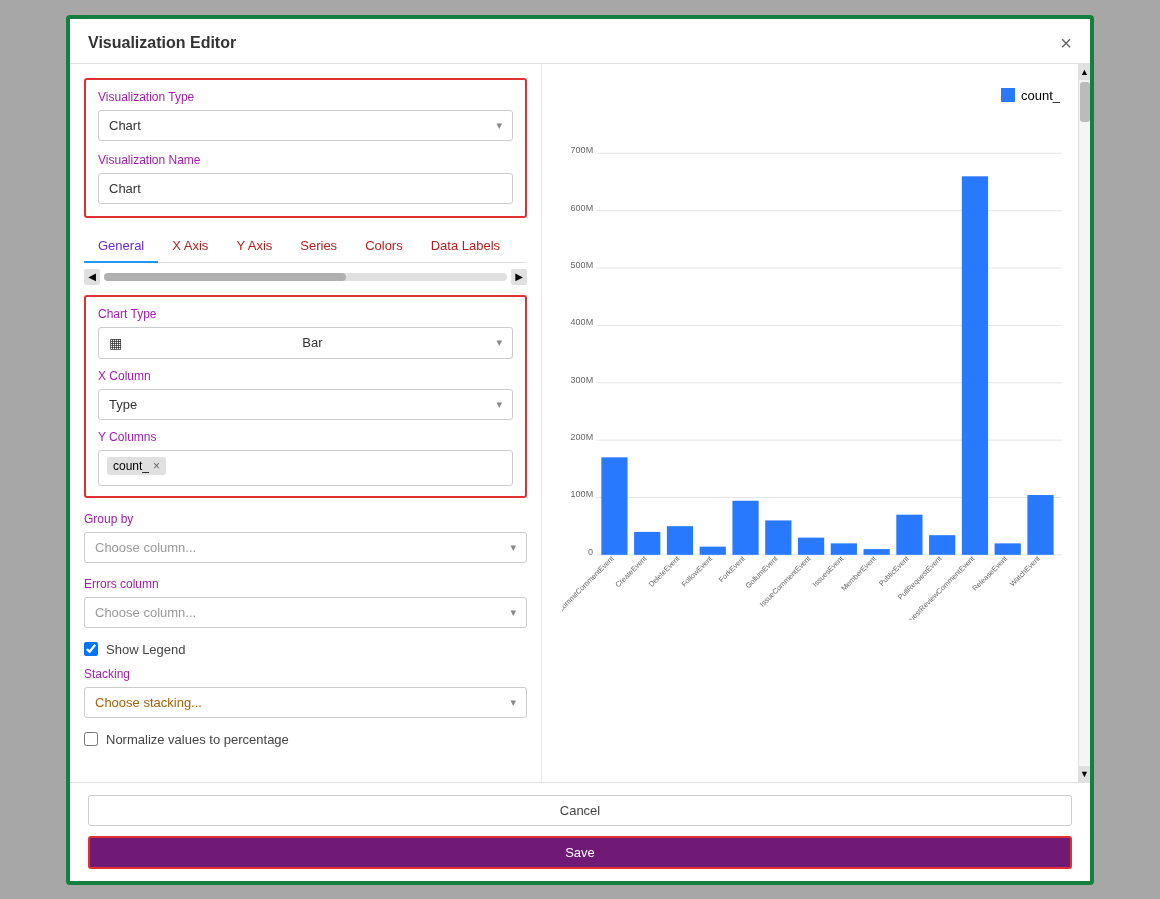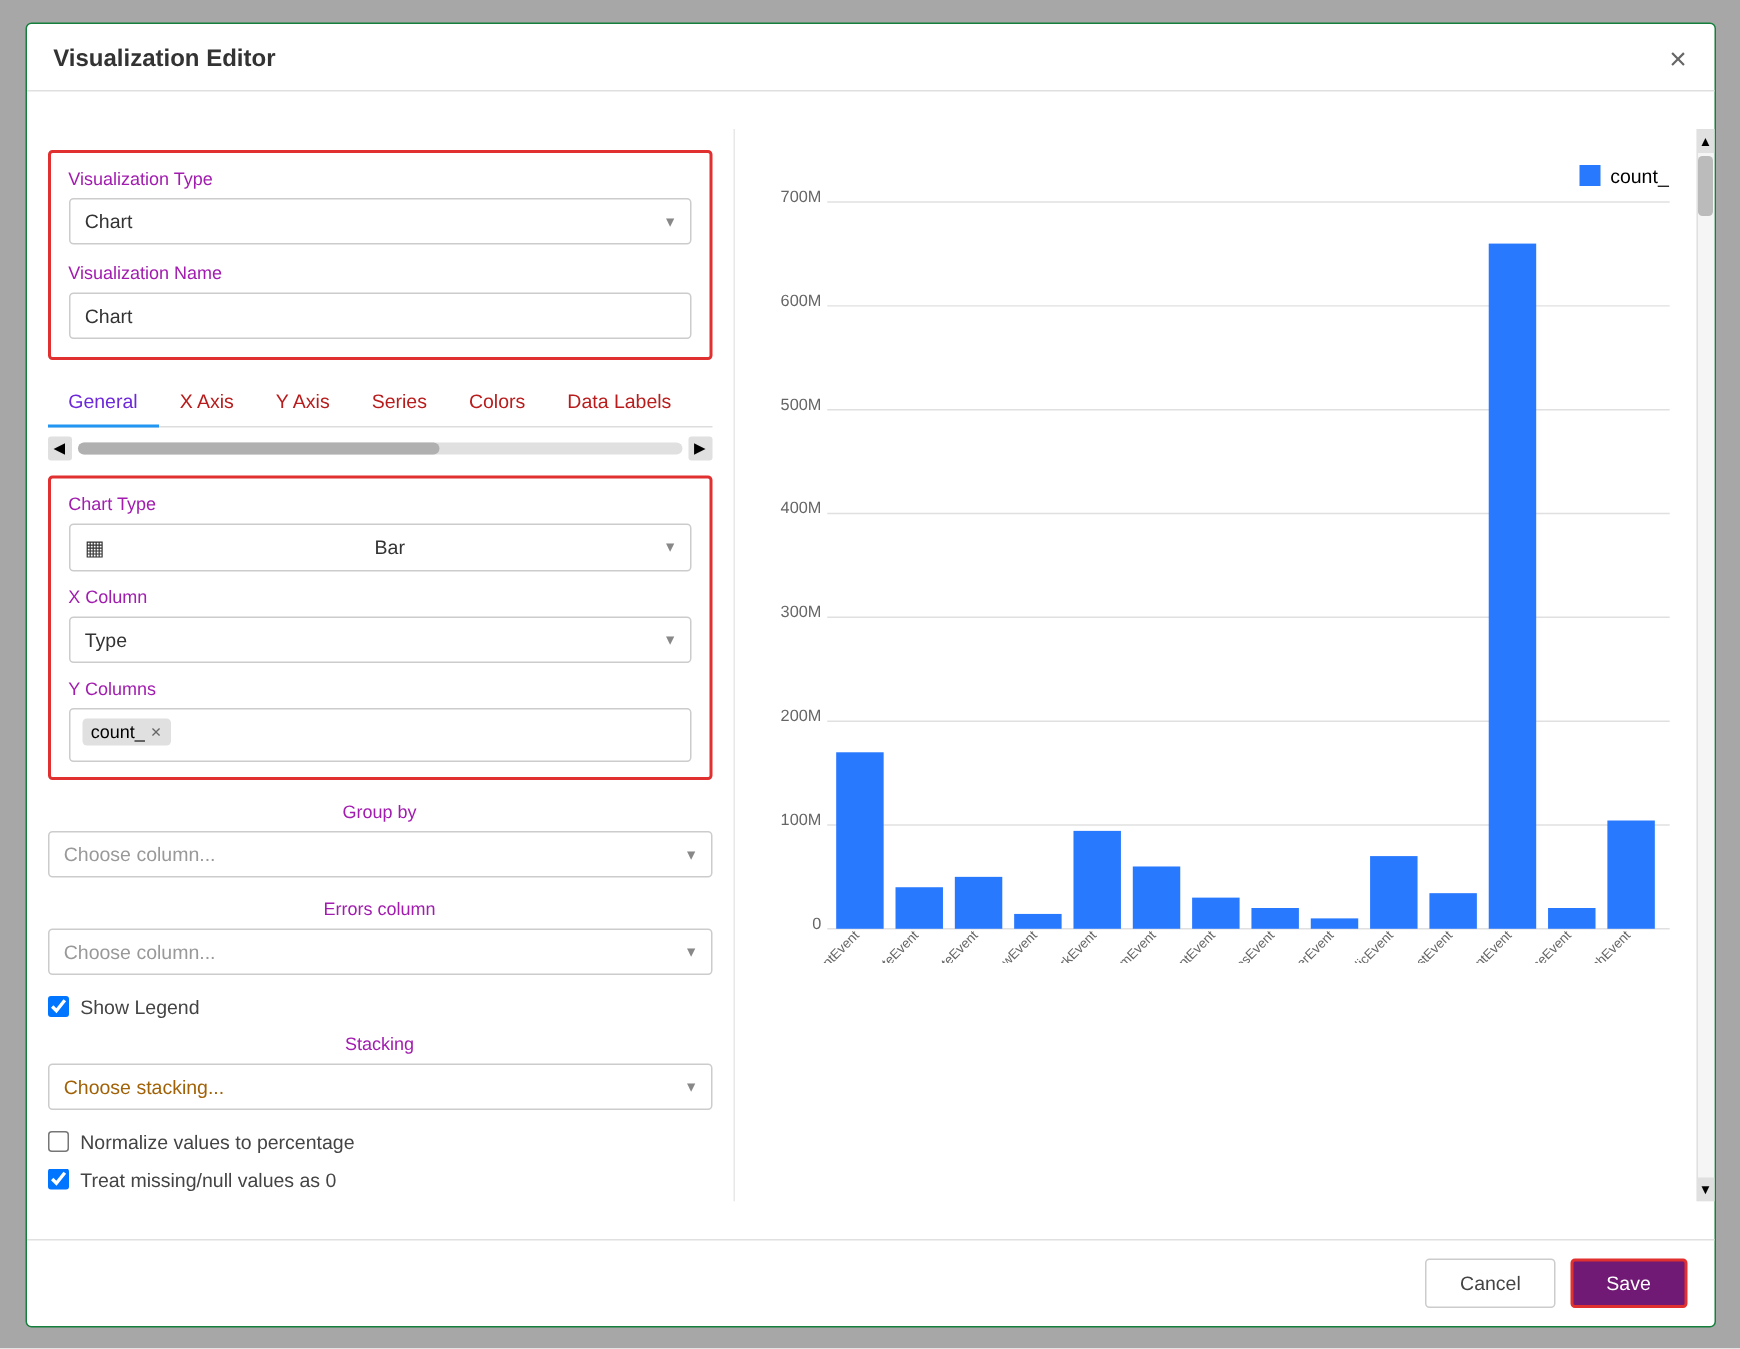--- a/index.html
+++ b/index.html
@@ -7,7 +7,7 @@
     
     .modal-overlay { background: rgba(0,0,0,0.3); width: 1160px; height: 899px; display: flex; justify-content: center; align-items: center; }
     
-    .modal { background: #fff; width: 1127px; height: 870px; border: 1px solid #15803d; border-radius: 4px; display: flex; flex-direction: column; position: relative; gap: 25px; }
+    .modal { background: #fff; width: 1028px; height: 870px; border: 4px solid #15803d; border-radius: 4px; display: flex; flex-direction: column; position: relative; }
     
     .modal-header { display: flex; align-items: center; justify-content: space-between; padding: 14px 18px 10px 18px; border-bottom: 1px solid #e0e0e0; }
     .modal-title { font-size: 16px; font-weight: bold; color: #333; }

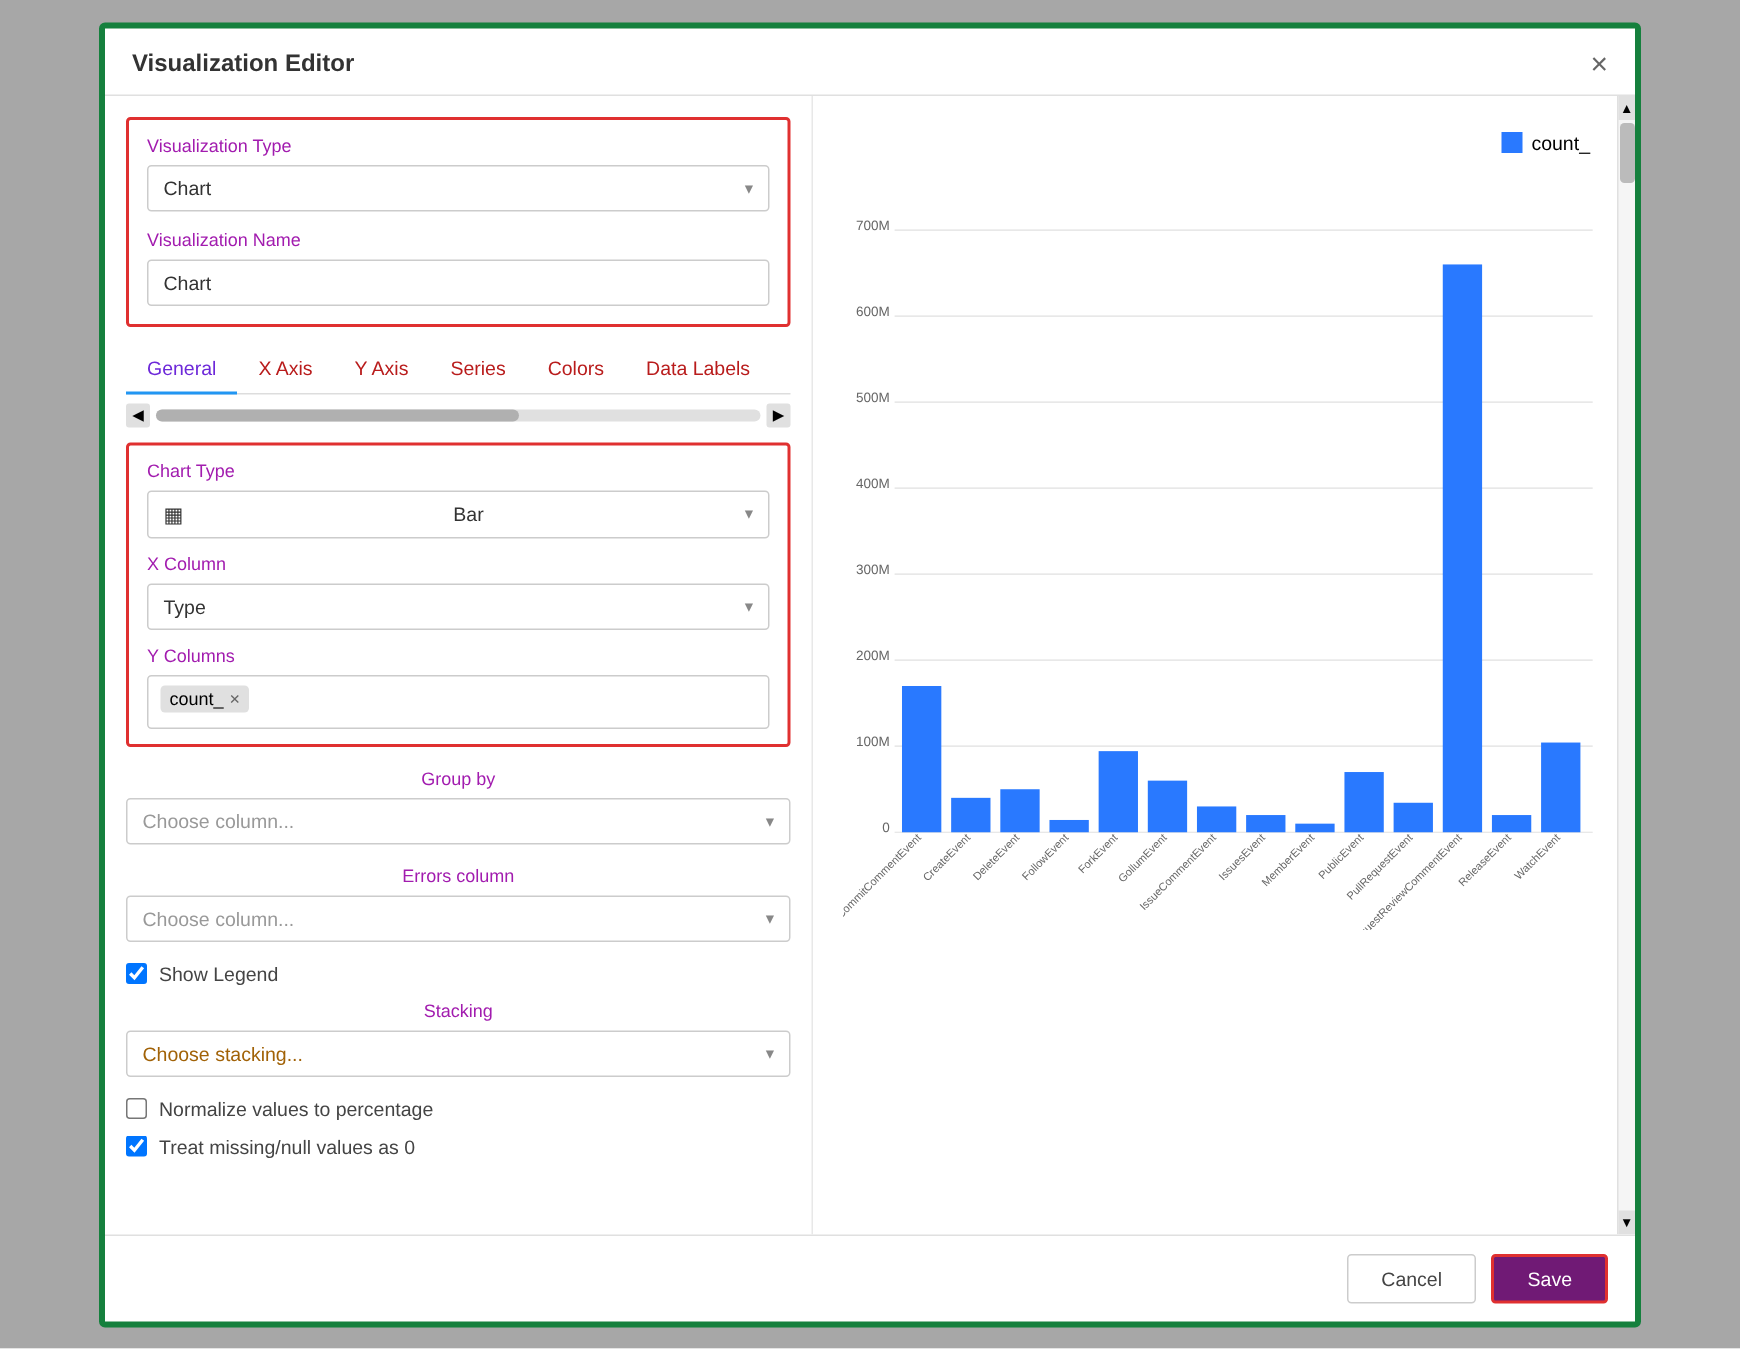--- a/index.html
+++ b/index.html
@@ -43,7 +43,7 @@
     
     .y-columns-box { border: 1px solid #ccc; border-radius: 3px; padding: 6px 8px; min-height: 36px; background: #fff; }
     
-    .field-group { margin-bottom: 14px; text-align: center; }
+    .field-group { margin-bottom: 14px; }
     
     .checkbox-row { display: flex; align-items: center; gap: 8px; margin-bottom: 10px; font-size: 13px; color: #444; }
     .checkbox-row input[type="checkbox"] { width: 14px; height: 14px; }

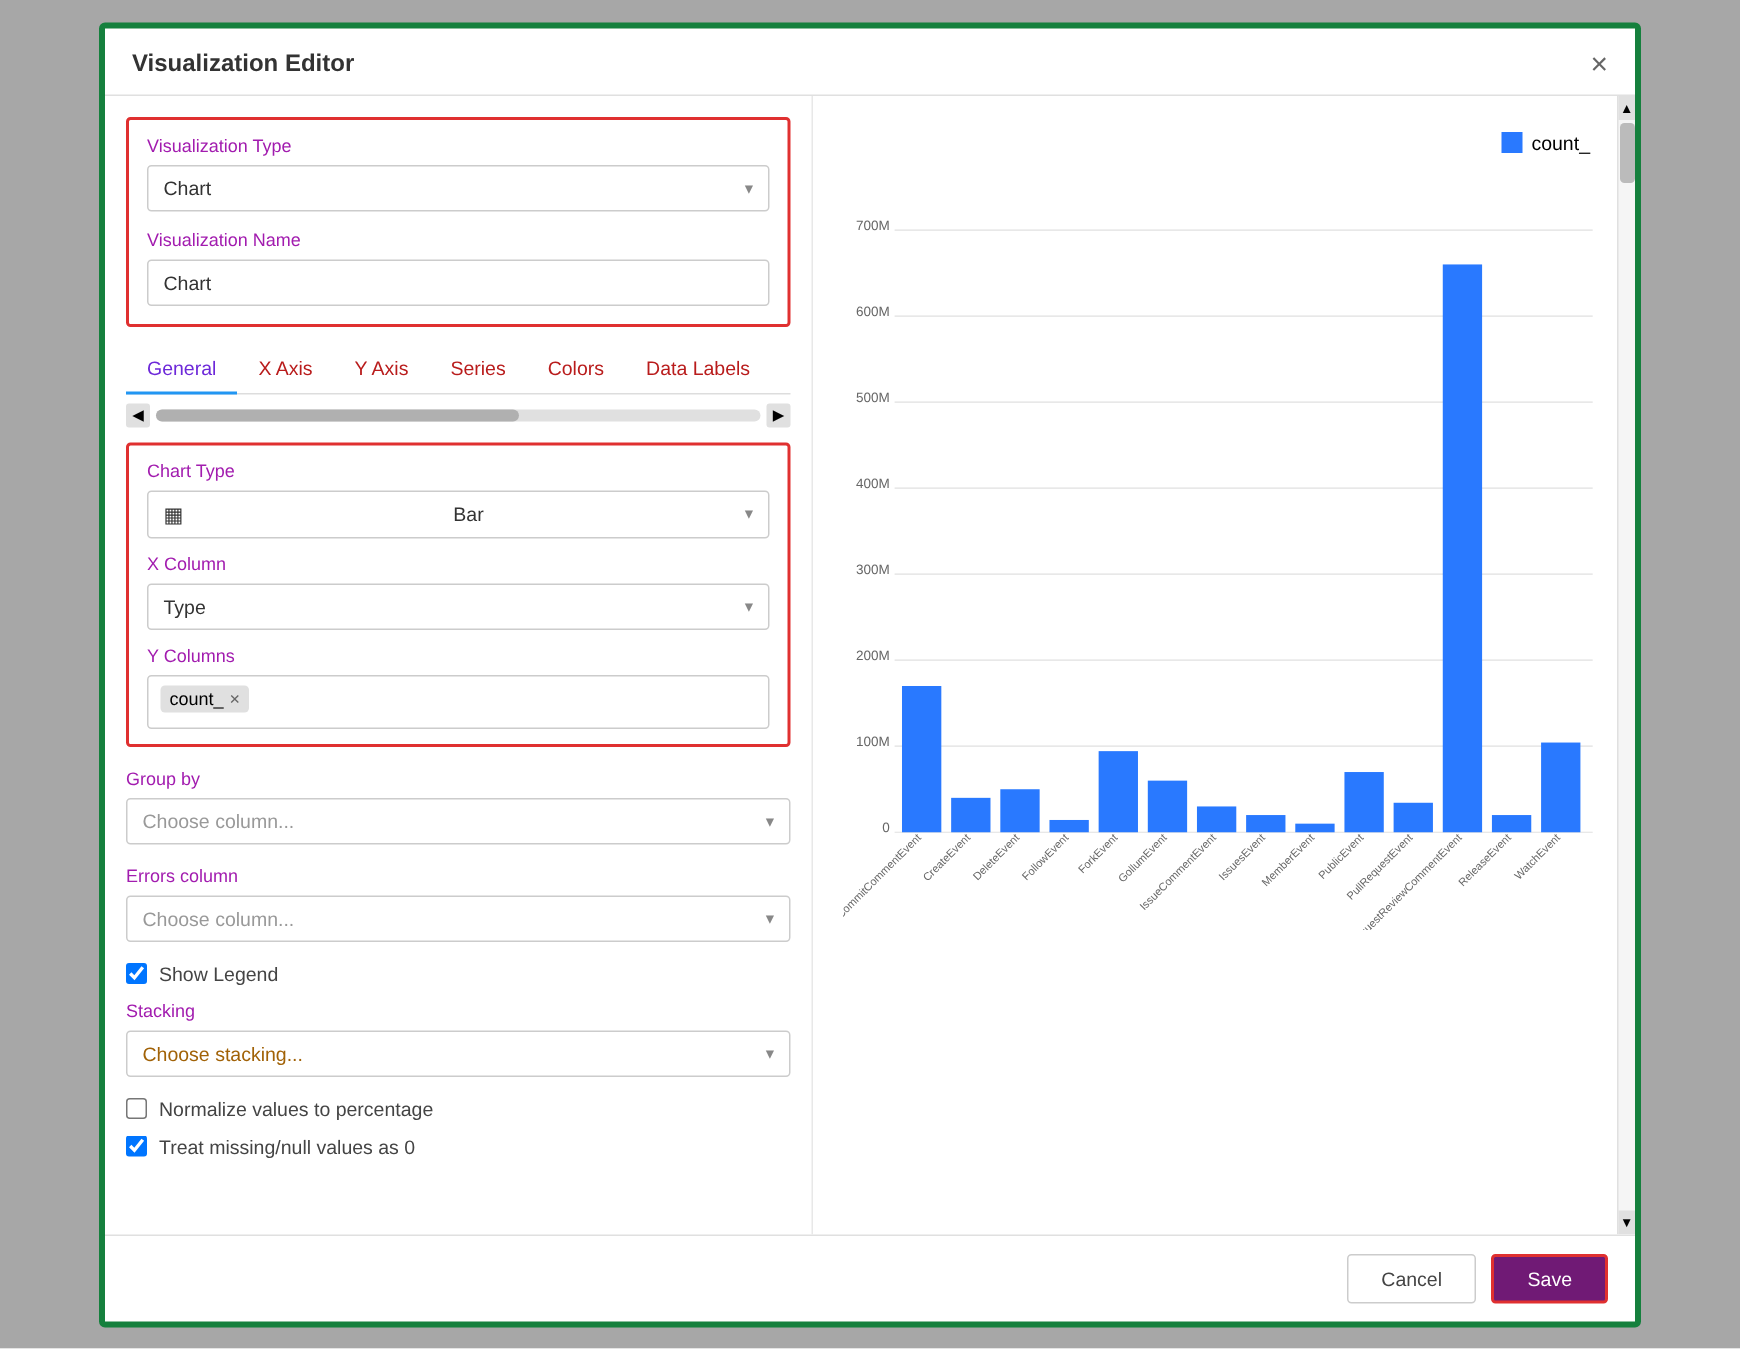--- a/index.html
+++ b/index.html
@@ -169,10 +169,6 @@
           <span>Normalize values to percentage</span>
         </div>
 
-        <div class="checkbox-row">
-          <input type="checkbox" checked="" style="">
-          <span>Treat missing/null values as 0</span>
-        </div>
 
       </div>
 

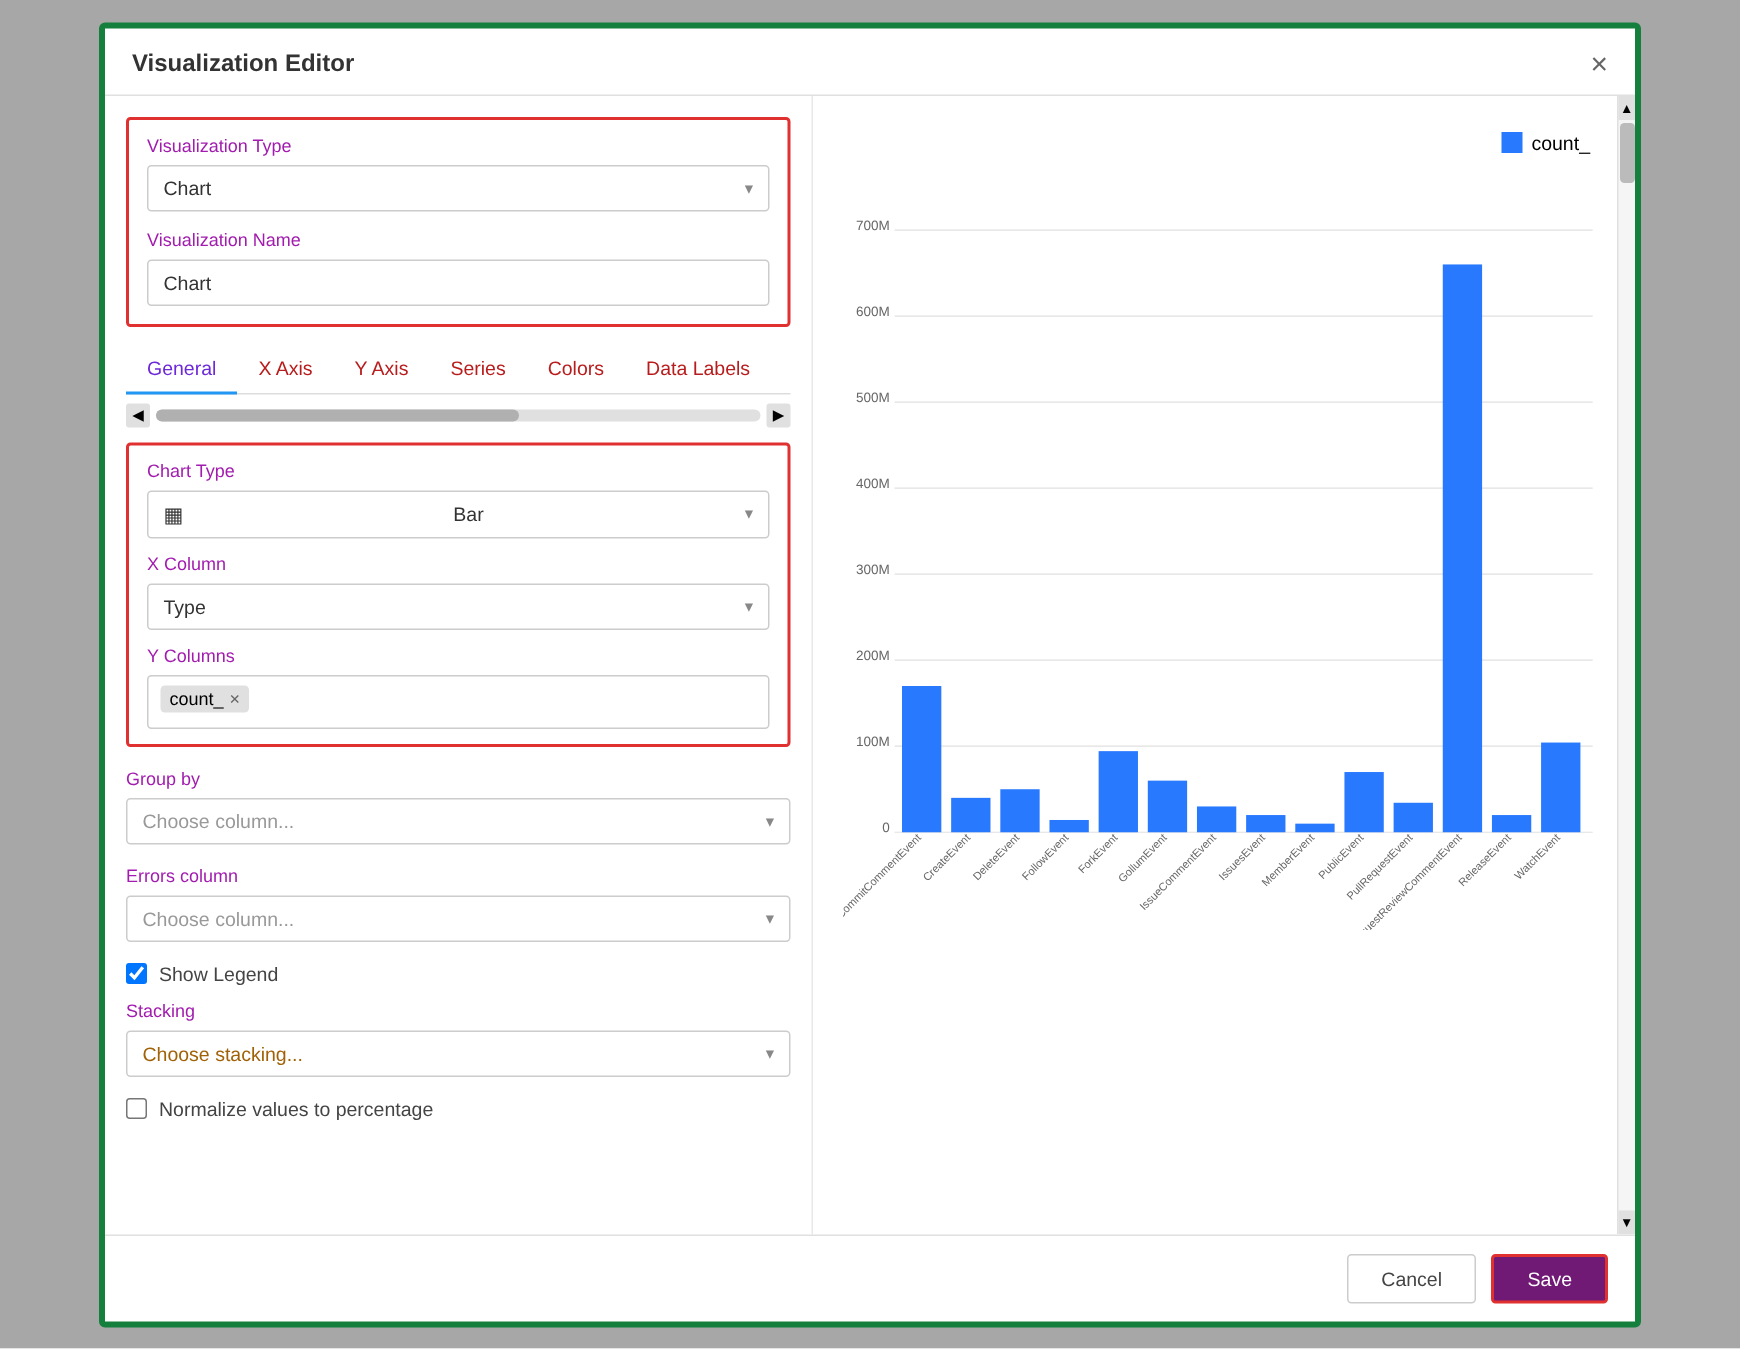--- a/index.html
+++ b/index.html
@@ -57,7 +57,7 @@
     .legend-color { width: 14px; height: 14px; background: #2979FF; }
     
     
-    .modal-footer { display: flex; justify-content: flex-end; gap: 10px; padding: 12px 18px; border-top: 1px solid #e0e0e0; }
+    .modal-footer { display: flex; justify-content: flex-end; gap: 10px; padding: 12px 18px; border-top: 1px solid #e0e0e0; flex-direction: column; }
     .btn-cancel { padding: 7px 22px; border: 1px solid #ccc; background: #fff; border-radius: 3px; font-size: 13px; cursor: pointer; color: #444; }
     .btn-save { padding: 7px 22px; border: 2px solid #e03030; background: #701a75; border-radius: 3px; font-size: 13px; cursor: pointer; color: #fff; font-weight: 500; }
     

